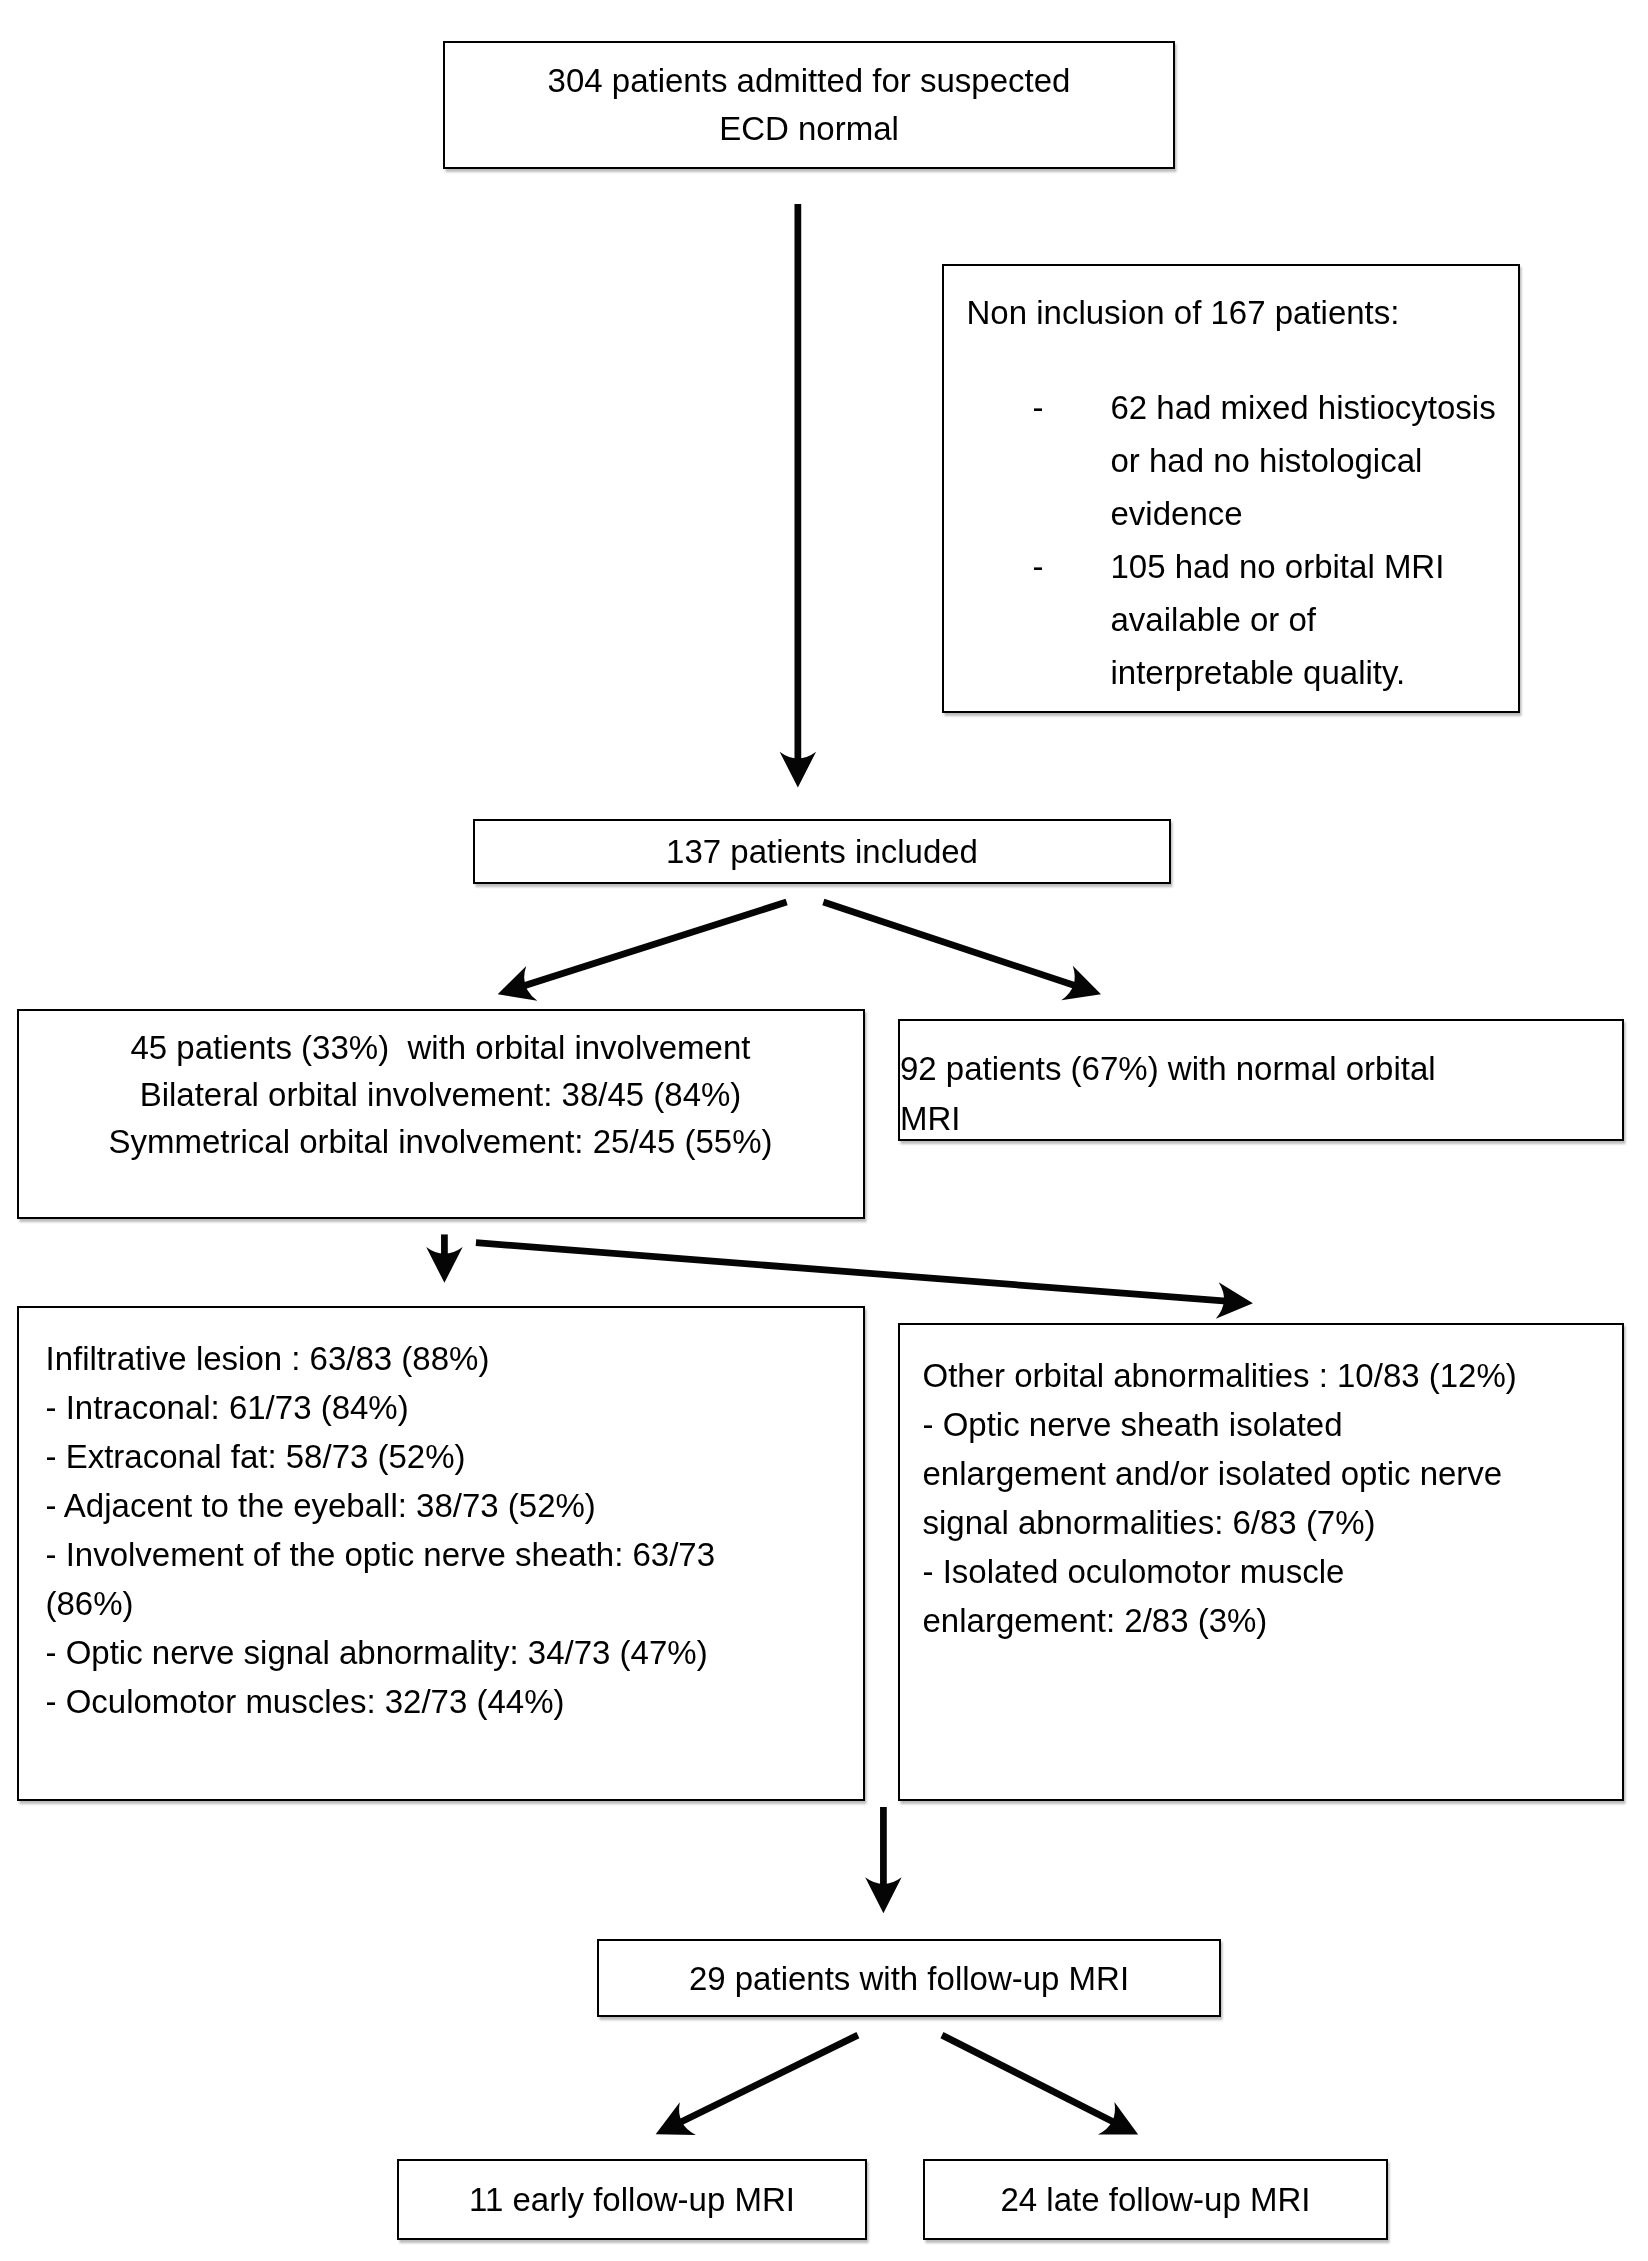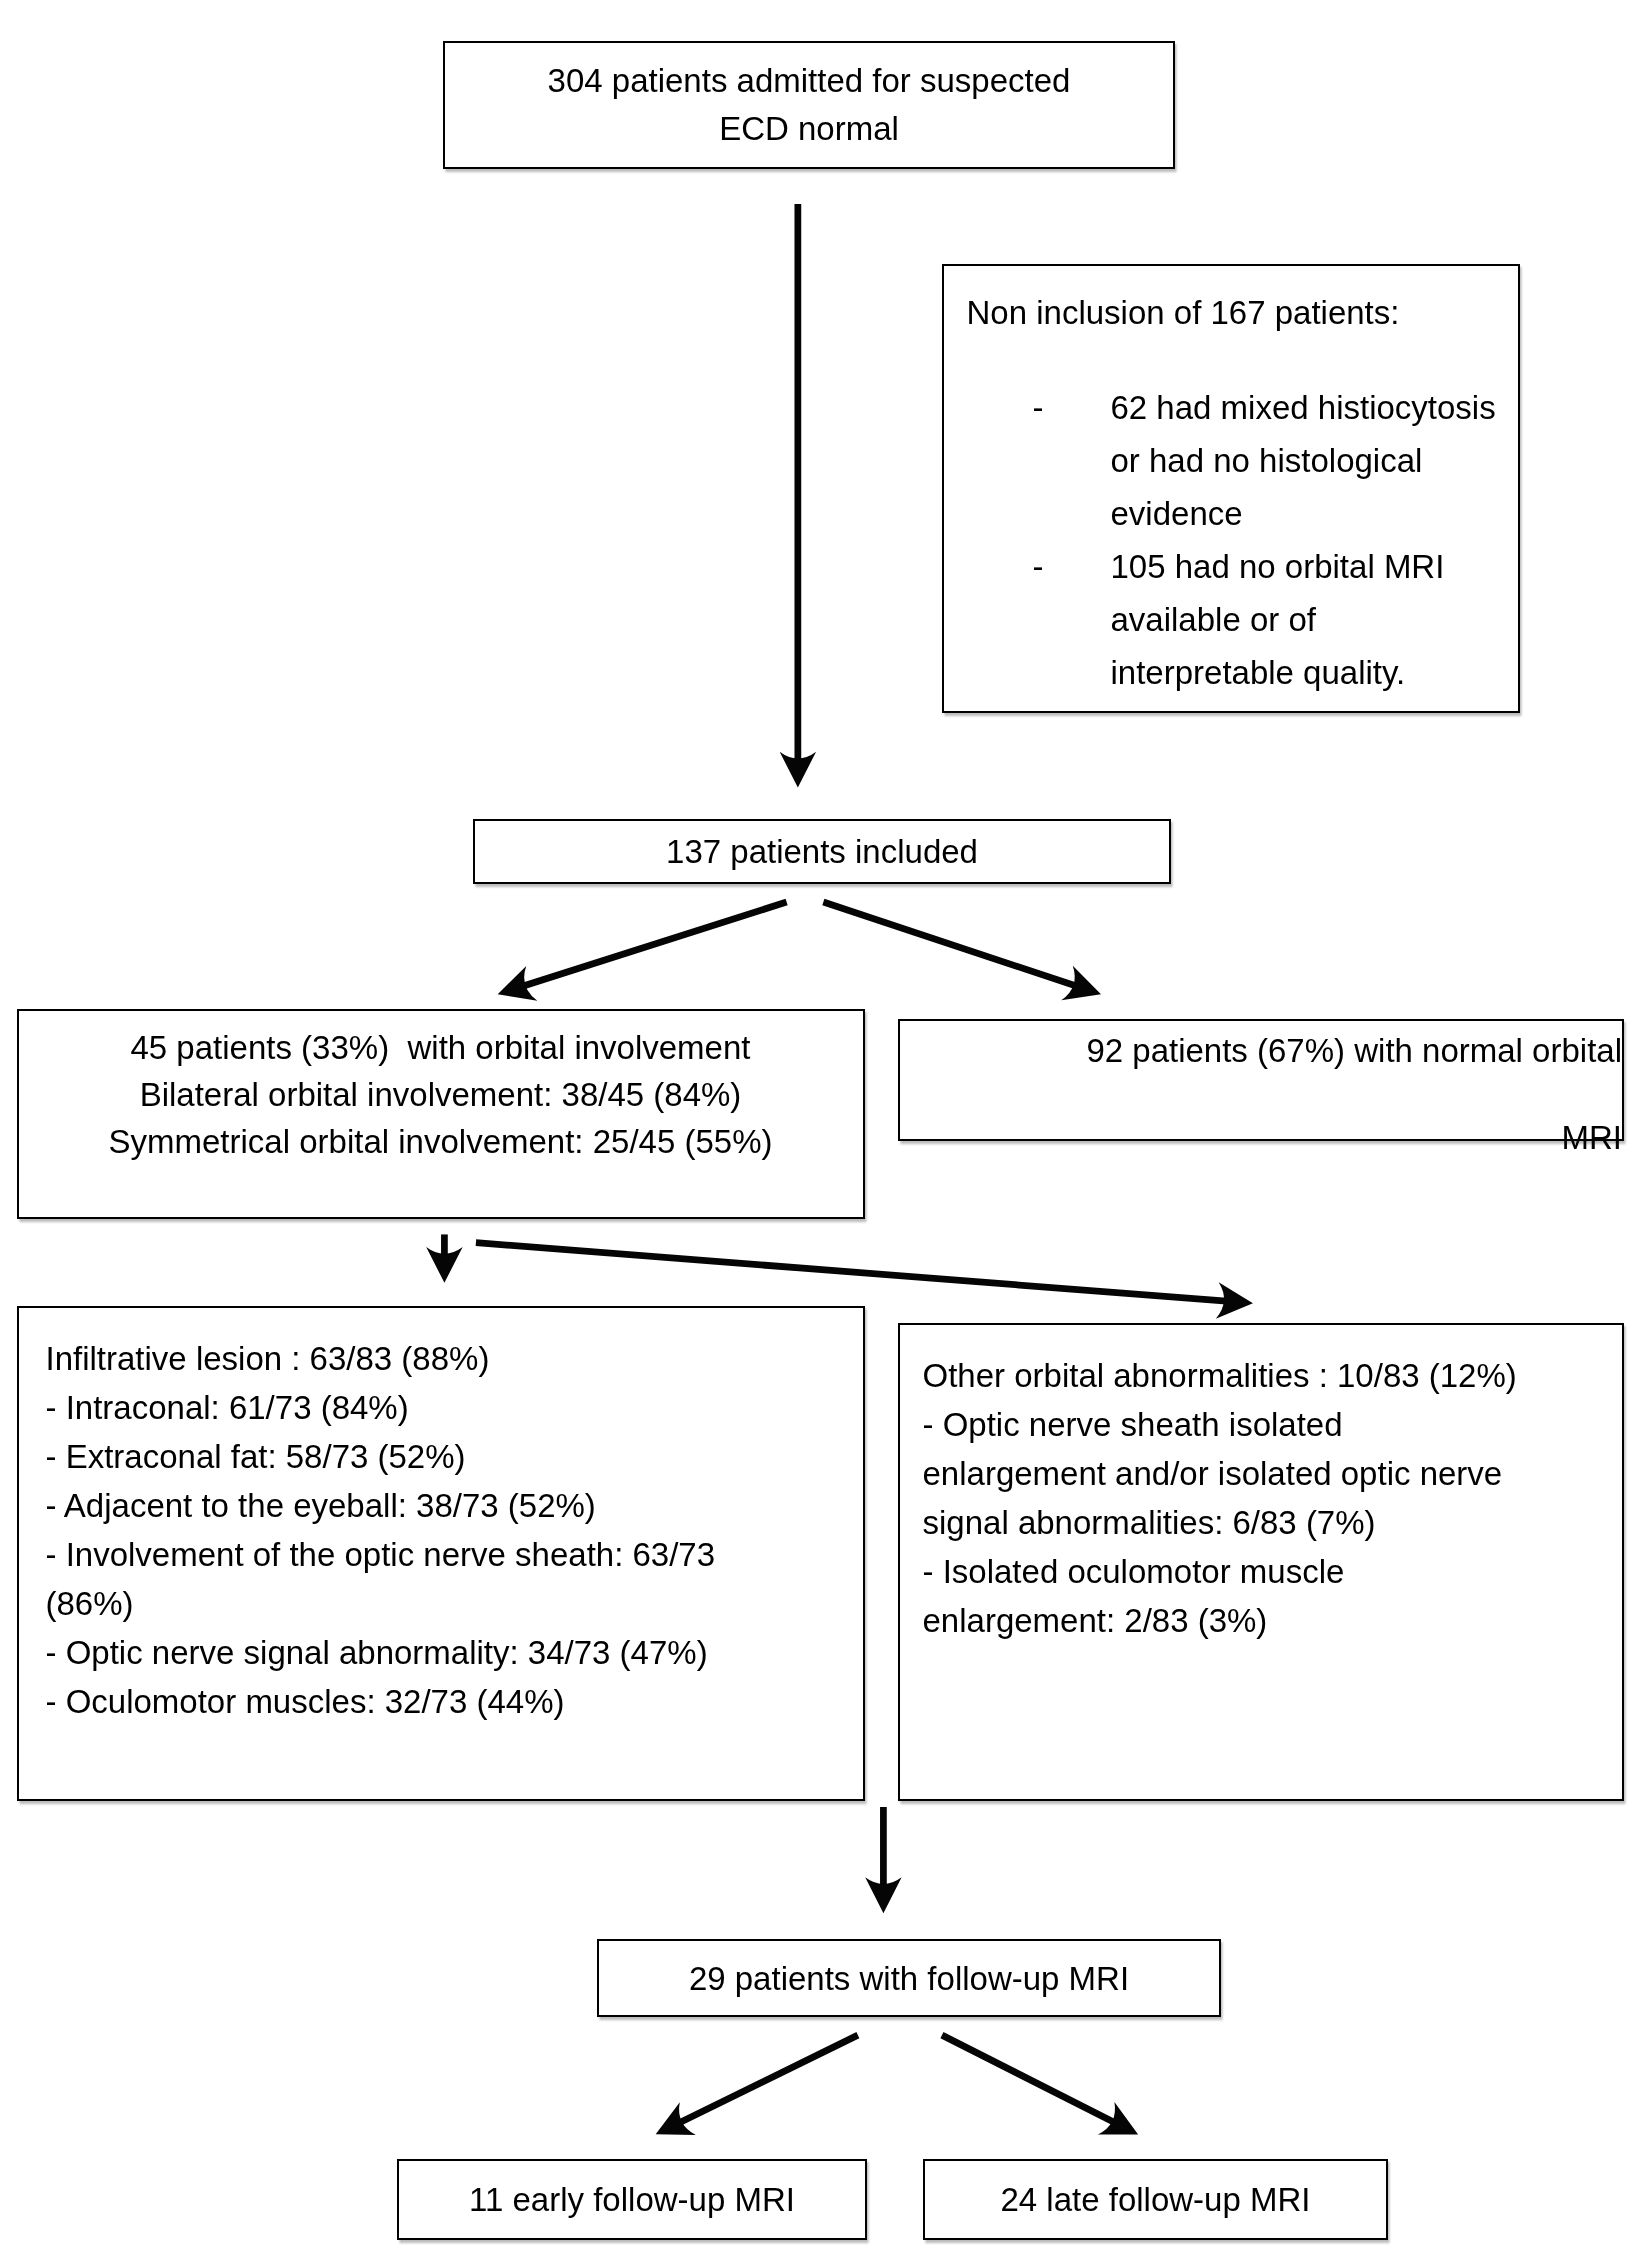--- a/index.html
+++ b/index.html
@@ -38,8 +38,8 @@
   #box-included{left:473px;top:819px;width:698px;height:65px;}
   #box-orbital{left:16.5px;top:1009px;width:848px;height:210px;padding-top:13px;line-height:47px;
     display:flex;flex-direction:column;align-items:center;text-align:center;}
-  #box-normal-mri{left:898px;top:1019px;width:726px;height:122px;padding-top:5px;line-height:50px;
-    display:flex;flex-direction:column;align-items:flex-end;text-align:center;gap:37px;}
+  #box-normal-mri{left:898px;top:1019px;width:726px;height:122px;padding-top:23px;line-height:50px;
+    display:flex;flex-direction:column;align-items:flex-start;text-align:center;}
   #box-infiltrative{left:16.5px;top:1306px;width:848px;height:495px;padding:25.5px 15px 0 27px;line-height:49px;}
   #box-other{left:898px;top:1323px;width:726px;height:478px;padding:25.5px 33px 0 22.5px;line-height:49px;}
   #box-followup{left:597px;top:1939px;width:624px;height:78px;}

